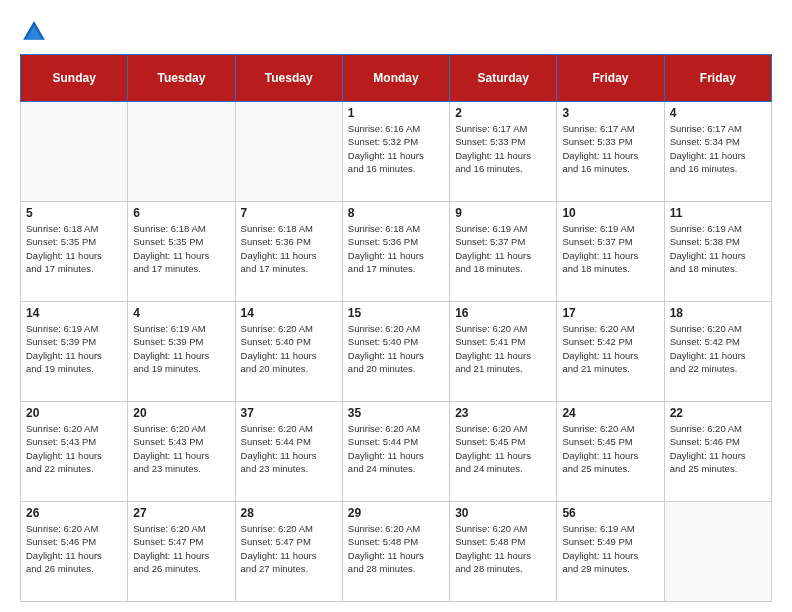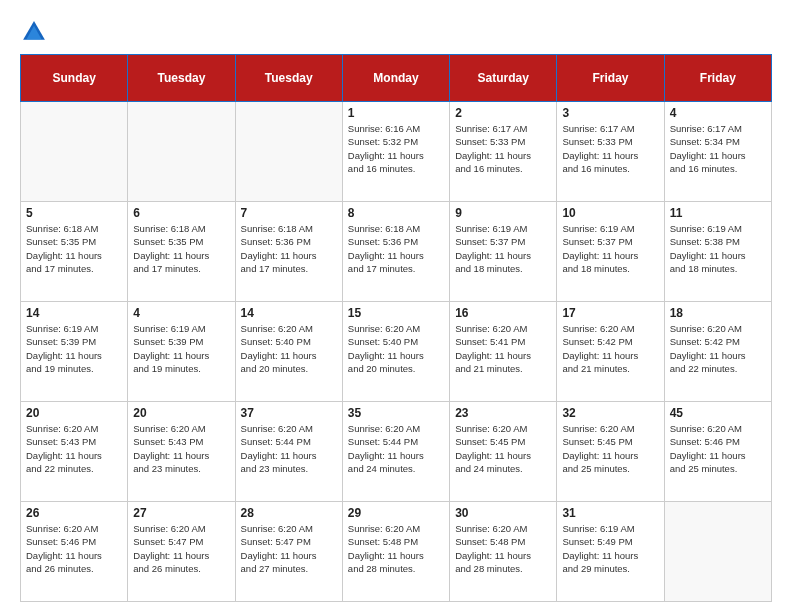--- a/index.html
+++ b/index.html
@@ -236,7 +236,7 @@
             <div class="day-info">Sunrise: 6:20 AM<br>Sunset: 5:45 PM<br>Daylight: 11 hours<br>and 24 minutes.</div>
           </td>
           <td>
-            <div class="day-num">32</div>
+            <div class="day-num">24</div>
             <div class="day-info">Sunrise: 6:20 AM<br>Sunset: 5:45 PM<br>Daylight: 11 hours<br>and 25 minutes.</div>
           </td>
           <td>

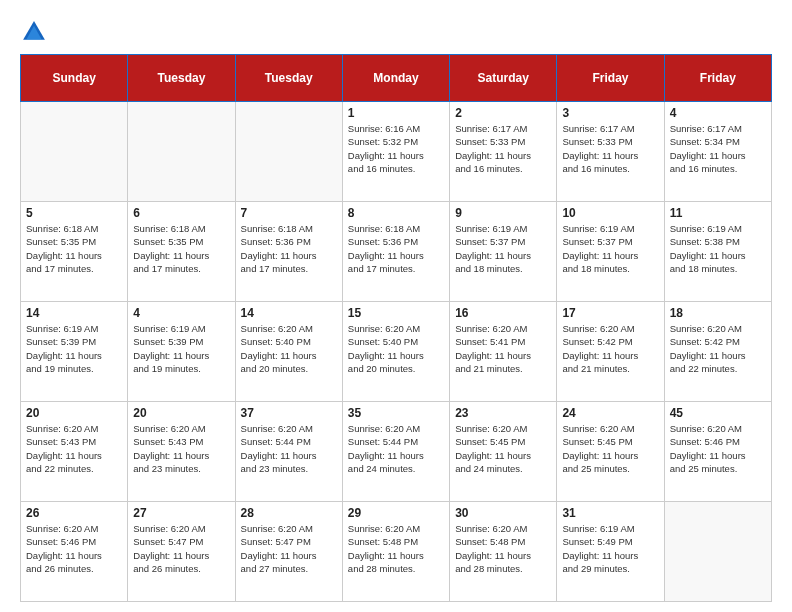--- a/index.html
+++ b/index.html
@@ -240,7 +240,7 @@
             <div class="day-info">Sunrise: 6:20 AM<br>Sunset: 5:45 PM<br>Daylight: 11 hours<br>and 25 minutes.</div>
           </td>
           <td>
-            <div class="day-num">45</div>
+            <div class="day-num">22</div>
             <div class="day-info">Sunrise: 6:20 AM<br>Sunset: 5:46 PM<br>Daylight: 11 hours<br>and 25 minutes.</div>
           </td>
         </tr>

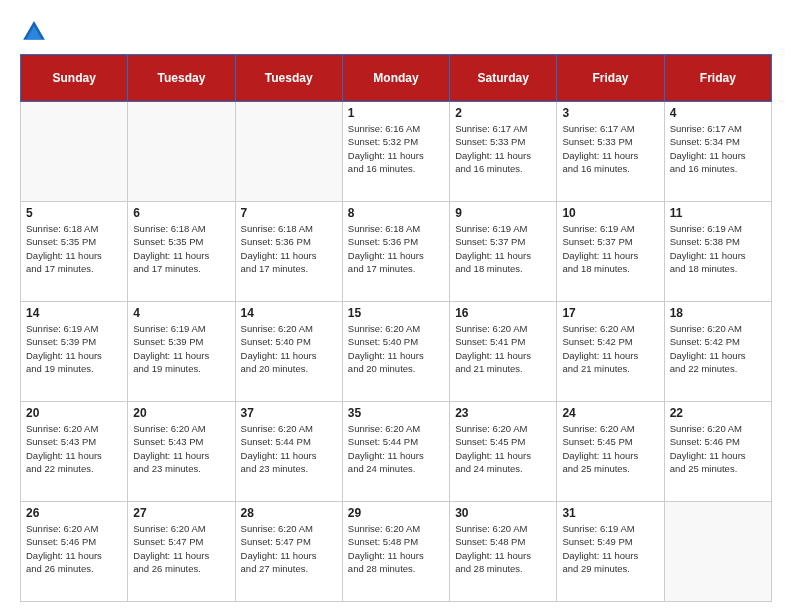--- a/index.html
+++ b/index.html
@@ -266,7 +266,7 @@
             <div class="day-info">Sunrise: 6:20 AM<br>Sunset: 5:48 PM<br>Daylight: 11 hours<br>and 28 minutes.</div>
           </td>
           <td>
-            <div class="day-num">31</div>
+            <div class="day-num">56</div>
             <div class="day-info">Sunrise: 6:19 AM<br>Sunset: 5:49 PM<br>Daylight: 11 hours<br>and 29 minutes.</div>
           </td>
           <td class="empty"></td>

